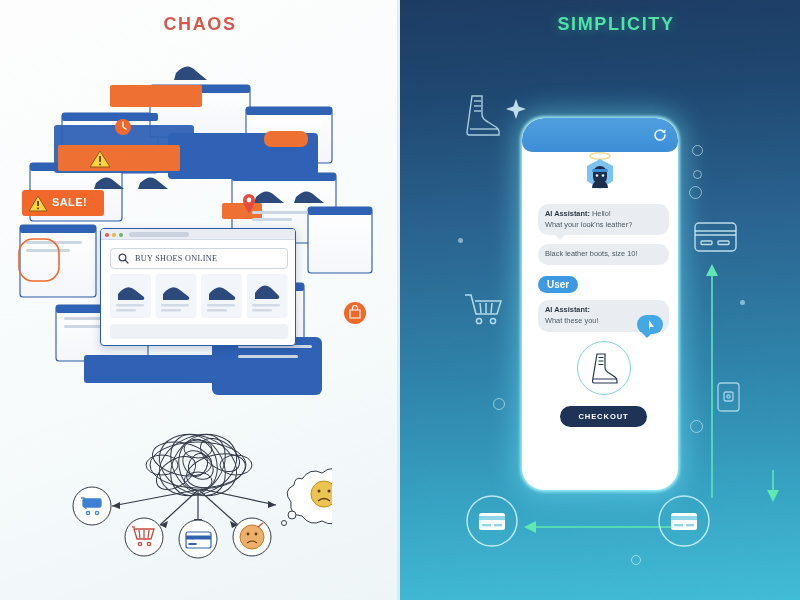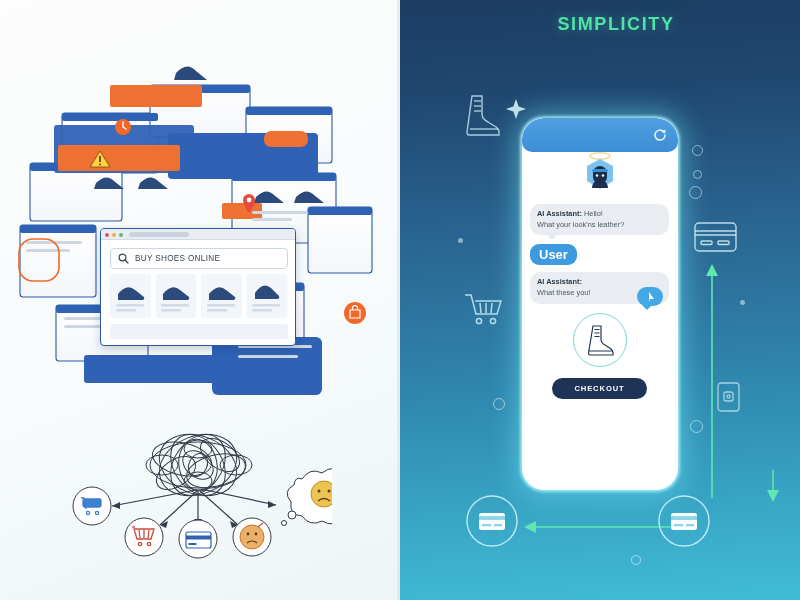--- a/index.html
+++ b/index.html
@@ -101,6 +101,7 @@
 
   <div class="panel-chaos">
 
+    <div class="hdr-chaos">CHAOS</div>
 
     <svg class="abs" style="left:0;top:55px" width="400" height="400">
       <defs>

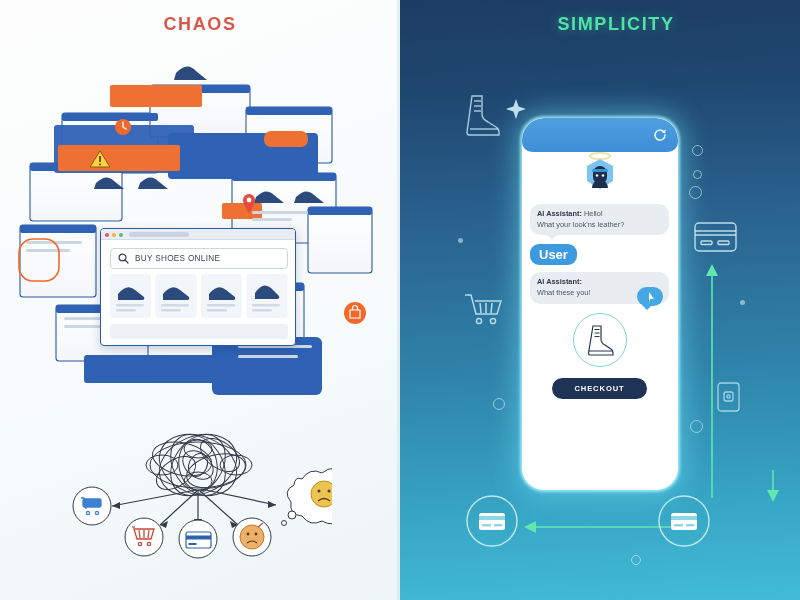--- a/index.html
+++ b/index.html
@@ -169,6 +169,15 @@
       </g>
     </svg>
 
+    <div class="abs" style="left:22px;top:190px;">
+      <svg width="82" height="26">
+        <rect x="0" y="0" width="82" height="26" rx="3" fill="#f2682a"></rect>
+        <polygon points="16,6 25,21 7,21" fill="#ffd23f" stroke="#8a5b12" stroke-width="1"></polygon>
+        <rect x="15.2" y="11" width="1.7" height="5" fill="#5c3c09"></rect>
+        <rect x="15.2" y="17.6" width="1.7" height="1.7" fill="#5c3c09"></rect>
+      </svg>
+      <span class="abs" style="left:30px;top:6px;font-size:11px;font-weight:bold;color:#fff;letter-spacing:.4px">SALE!</span>
+    </div>
 
     <svg class="abs" style="left:88px;top:148px" width="60" height="22">
       <polygon points="12,3 22,19 2,19" fill="#ffd23f" stroke="#8a5b12" stroke-width="1"></polygon>

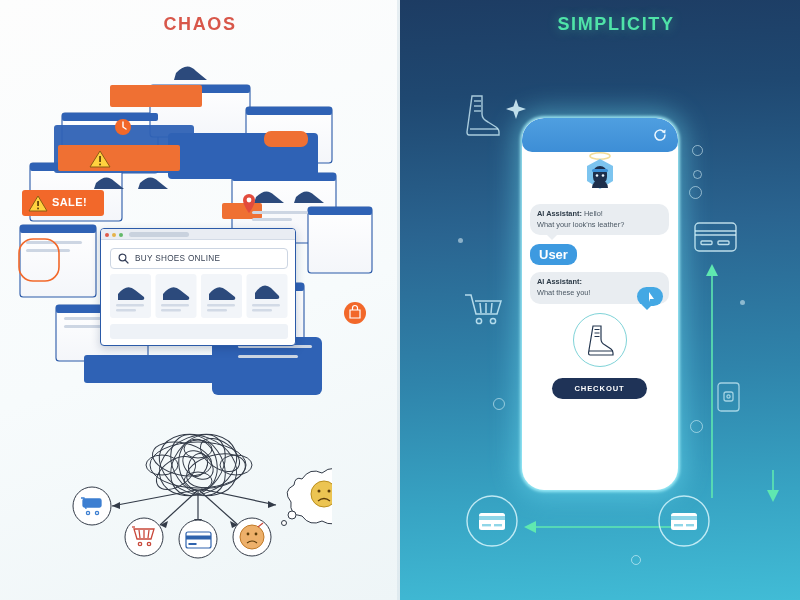--- a/index.html
+++ b/index.html
@@ -54,7 +54,7 @@
     height:34px; background:linear-gradient(180deg,#4f9fe0,#3d8ed6);
     border-radius:22px 22px 10px 10px; position:relative;
   }
-  .chatarea{ padding:6px 9px 0 8px; position:relative; }
+  .chatarea{ padding:6px 9px 0 16px; position:relative; }
 
   .bub{
     border-radius:10px; padding:5px 7px; margin-bottom:9px;

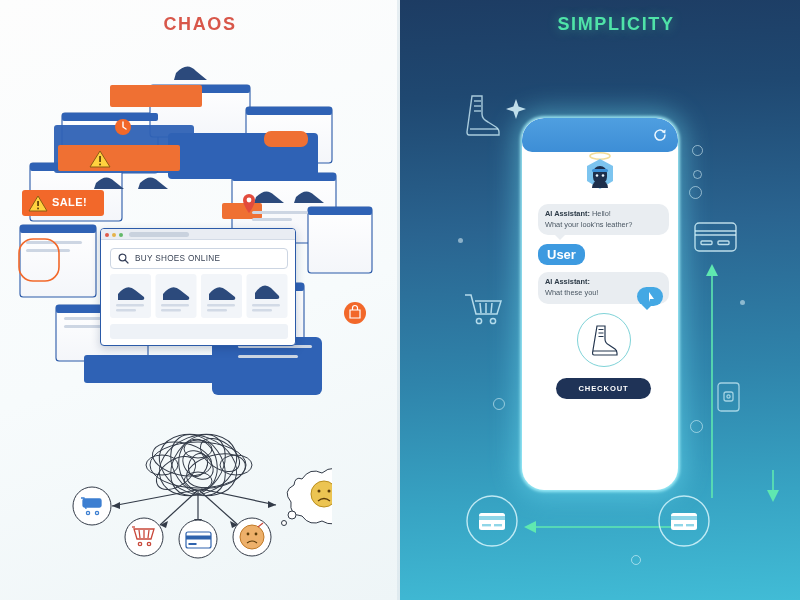--- a/index.html
+++ b/index.html
@@ -208,7 +208,7 @@
         <span class="abs" style="left:28px;top:3px;width:60px;height:5px;border-radius:3px;background:#c9d2de"></span>
       </div>
 
-      <div class="abs" style="left:9px;top:19px;width:178px;height:21px;border:1px solid #ccd5e2;border-radius:4px;background:#fff;display:flex;align-items:center;padding-left:7px;">
+      <div class="abs" style="left:9px;top:19px;width:178px;height:21px;border:1px solid #ccd5e2;border-radius:4px;background:#fff;display:flex;align-items:center;padding-left:7px;font-family:Liberation Serif, serif;">
         <svg width="11" height="11" style="margin-right:6px;flex:none">
           <circle cx="4.5" cy="4.5" r="3.4" stroke="#36405a" stroke-width="1.2" fill="none"></circle>
           <line x1="7" y1="7" x2="10" y2="10" stroke="#36405a" stroke-width="1.2" stroke-linecap="round"></line>

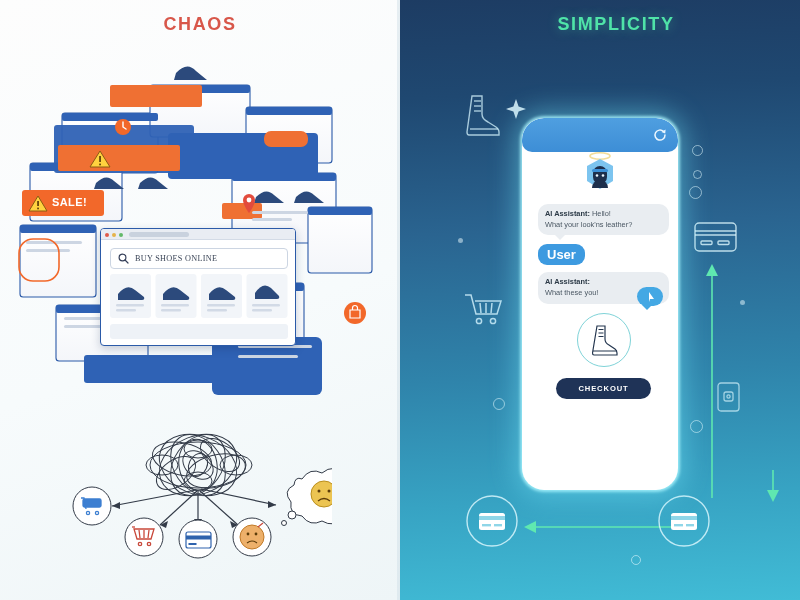--- a/index.html
+++ b/index.html
@@ -442,6 +442,9 @@
         </div>
 
         
+        <div class="bub">
+          <span>Black leather boots, size 10!</span>
+        </div>
 
         
         <div class="bub-user">User</div>

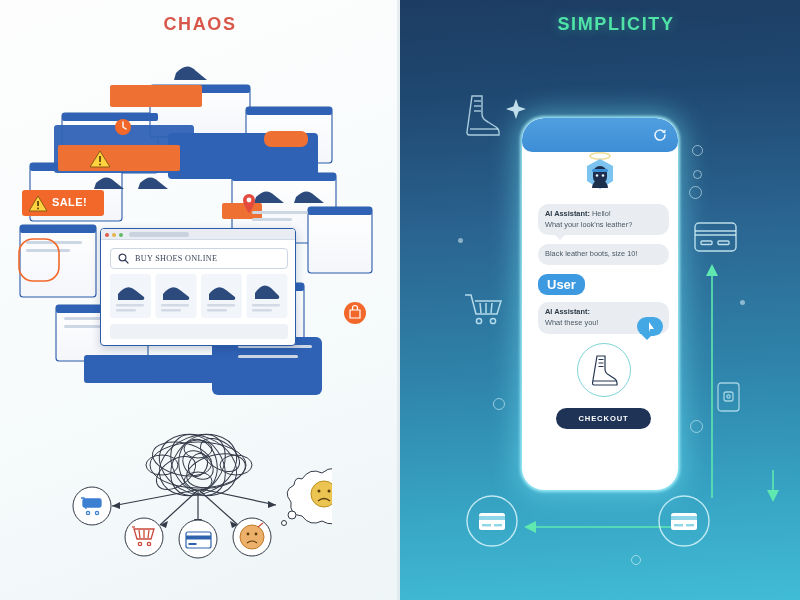--- a/index.html
+++ b/index.html
@@ -64,7 +64,7 @@
   .bub b{ color:#2c3a47; font-weight:bold; }
   .bub-user{
     display:inline-block; background:#3d9ae0; color:#fff;
-    font-size:13px; font-weight:bold; border-radius:9px;
+    font-size:10px; font-weight:bold; border-radius:9px;
     padding:3px 9px; margin-bottom:7px;
   }
   .bub-tail::after{

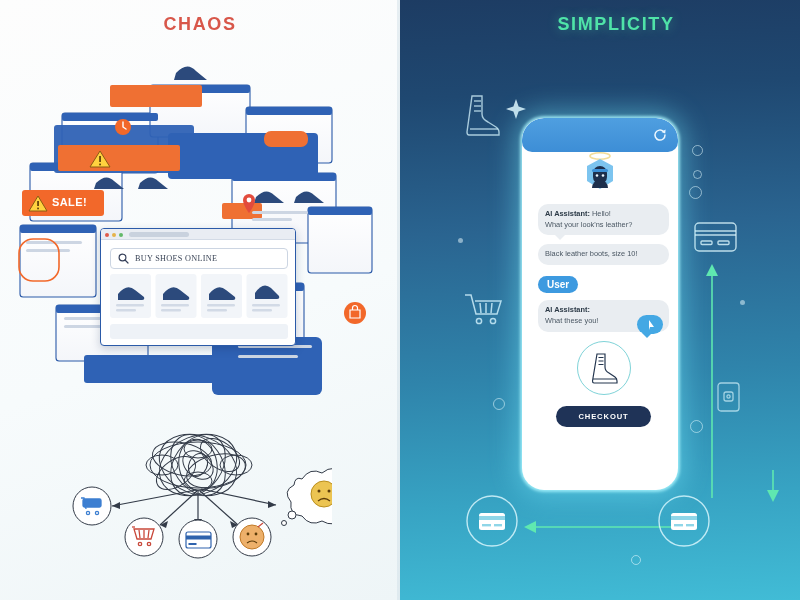--- a/index.html
+++ b/index.html
@@ -78,7 +78,7 @@
     display:flex; align-items:center; justify-content:center;
   }
   .checkout{
-    margin:11px auto 16px auto; width:95px; height:21px; border-radius:11px;
+    margin:11px auto 16px auto; width:87px; height:21px; border-radius:11px;
     background:#1f3357; color:#fff; font-size:7.6px; font-weight:bold;
     letter-spacing:.9px; display:flex; align-items:center; justify-content:center;
   }

